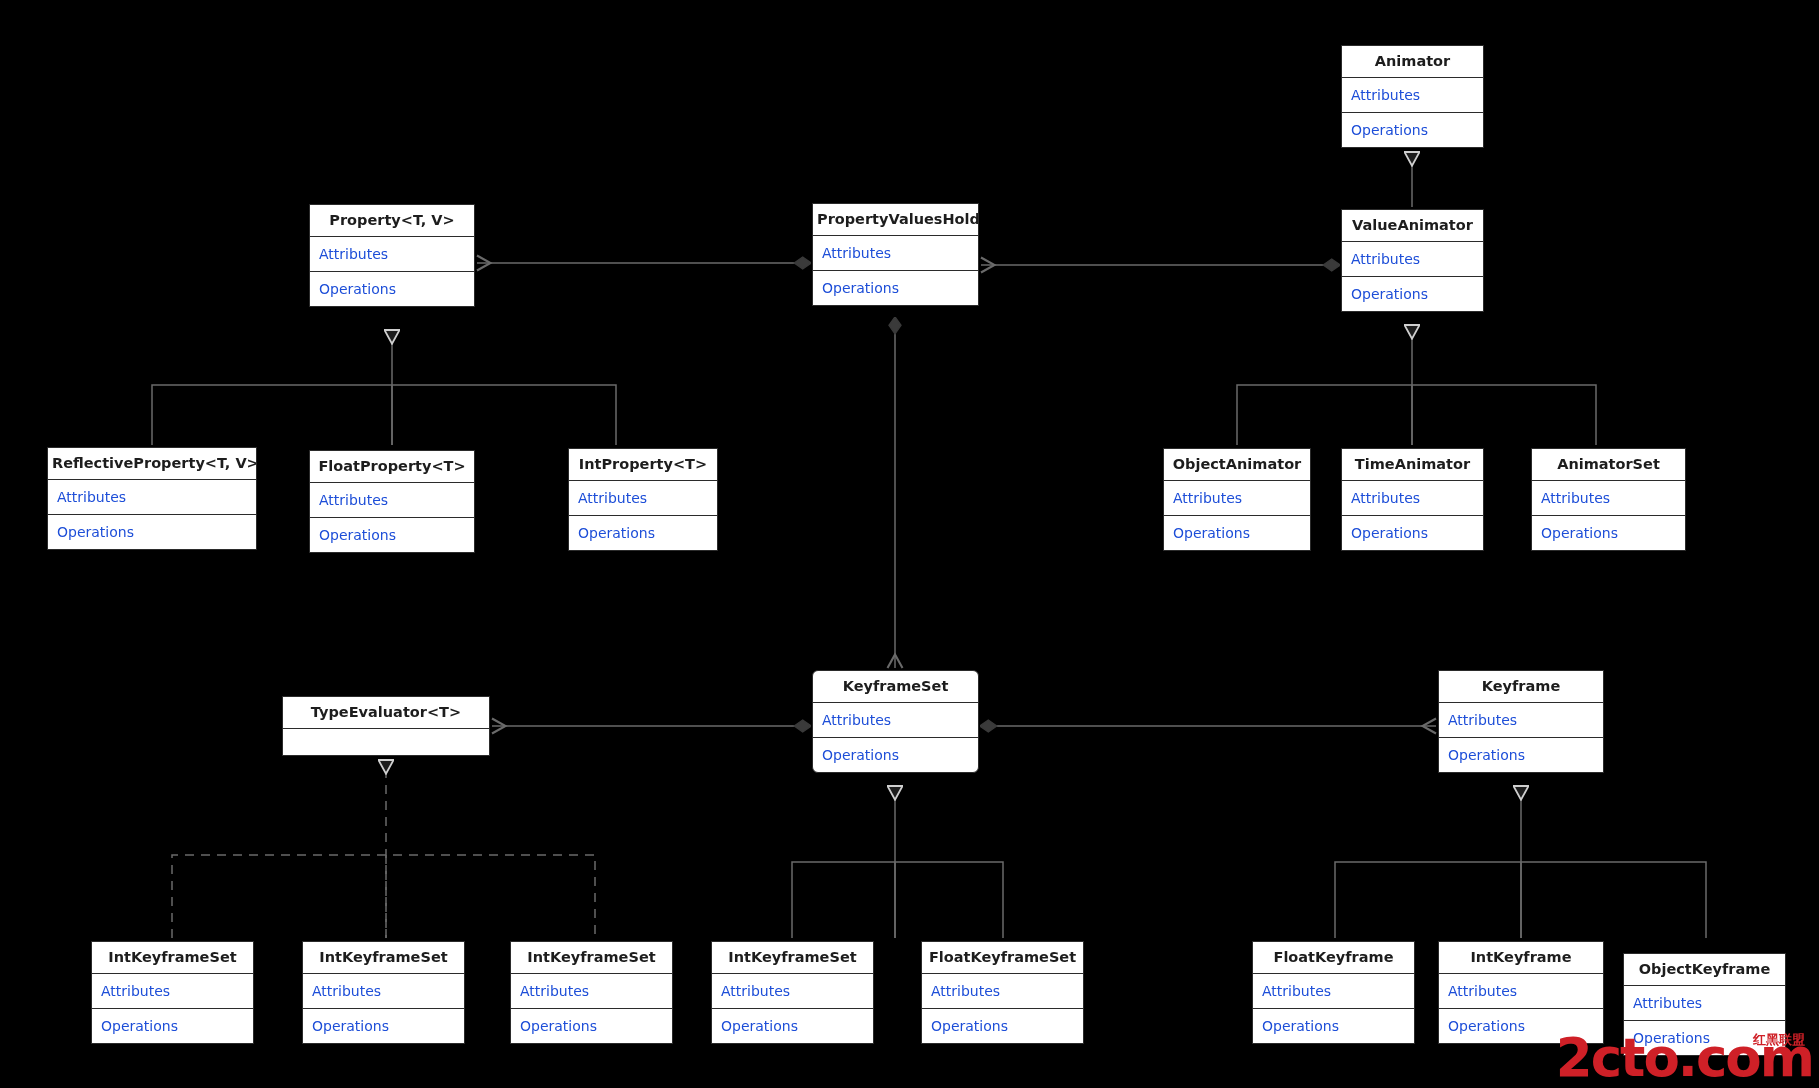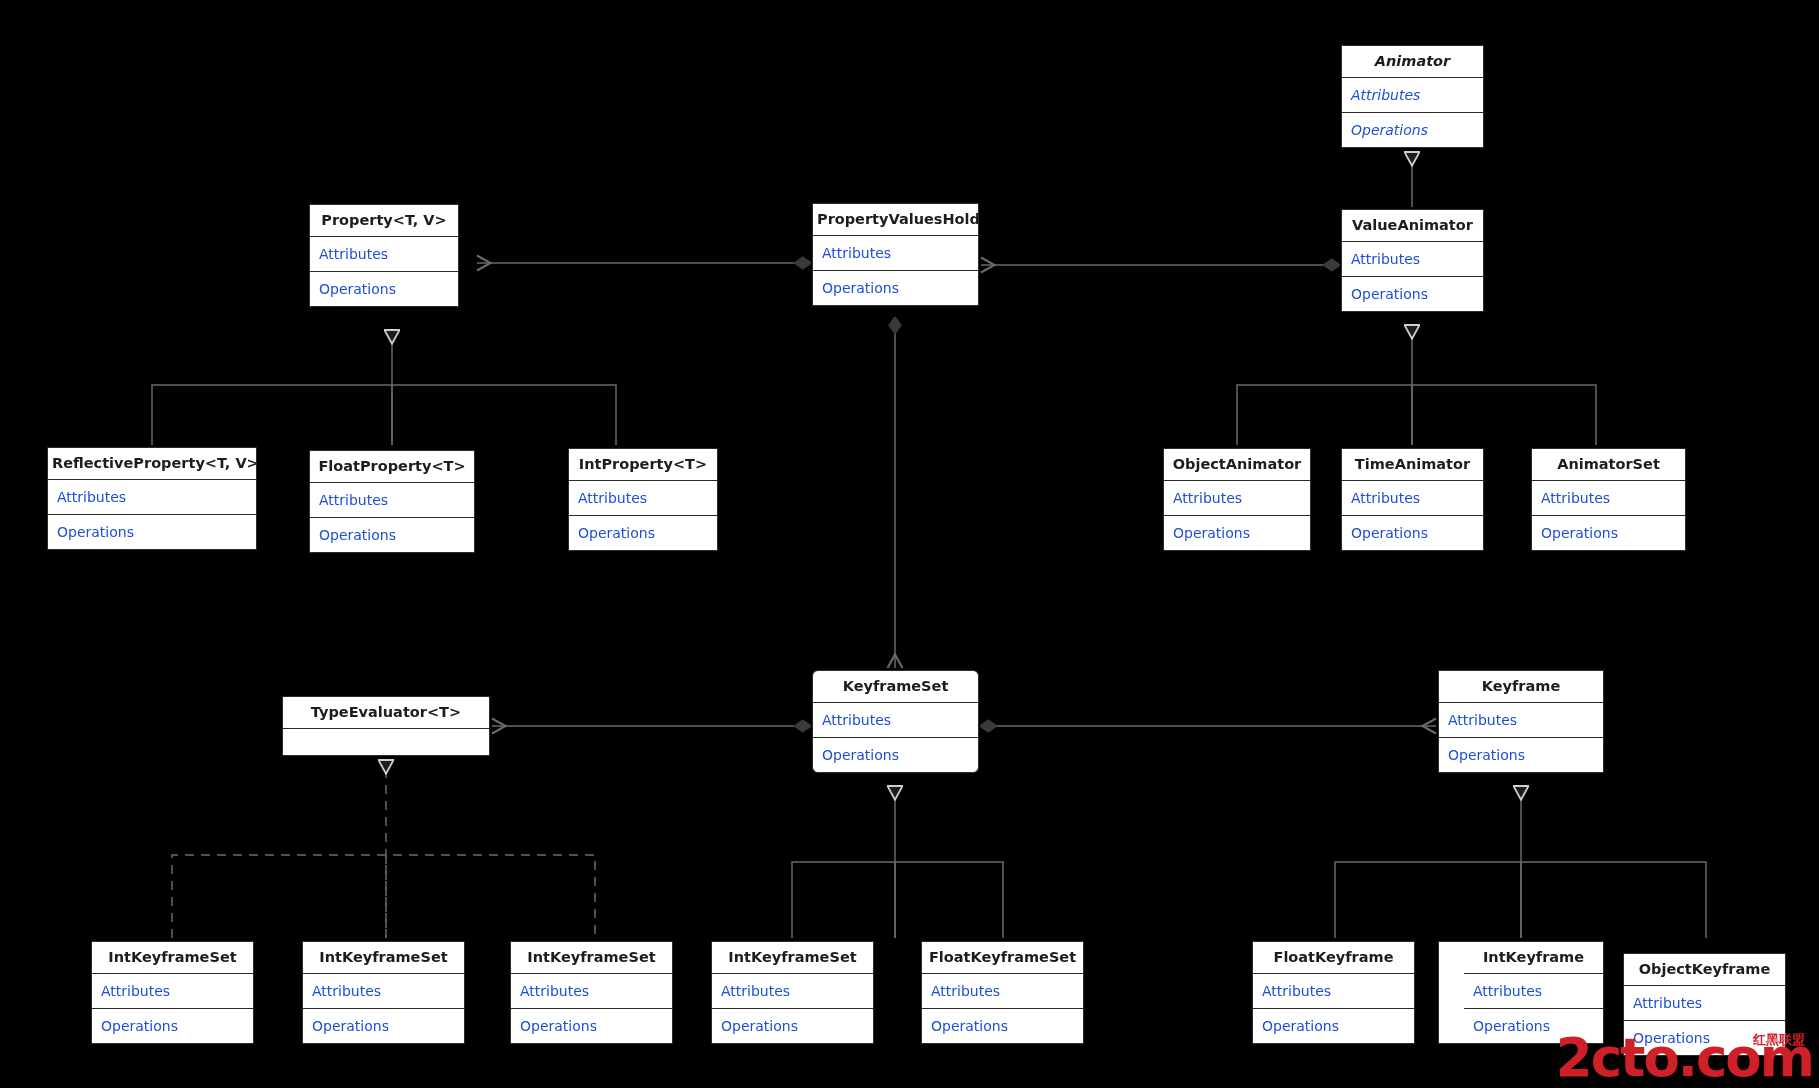--- a/index.html
+++ b/index.html
@@ -148,7 +148,7 @@
     </g>
   </svg>
 
-  <div class="uml-class" style="left:1341px;top:45px;width:143px;font-style:italic;">
+  <div class="uml-class" style="left:1341px;top:45px;width:143px;">
     <div class="uml-name">Animator</div>
     <div class="uml-attrs">Attributes</div>
     <div class="uml-ops">Operations</div>

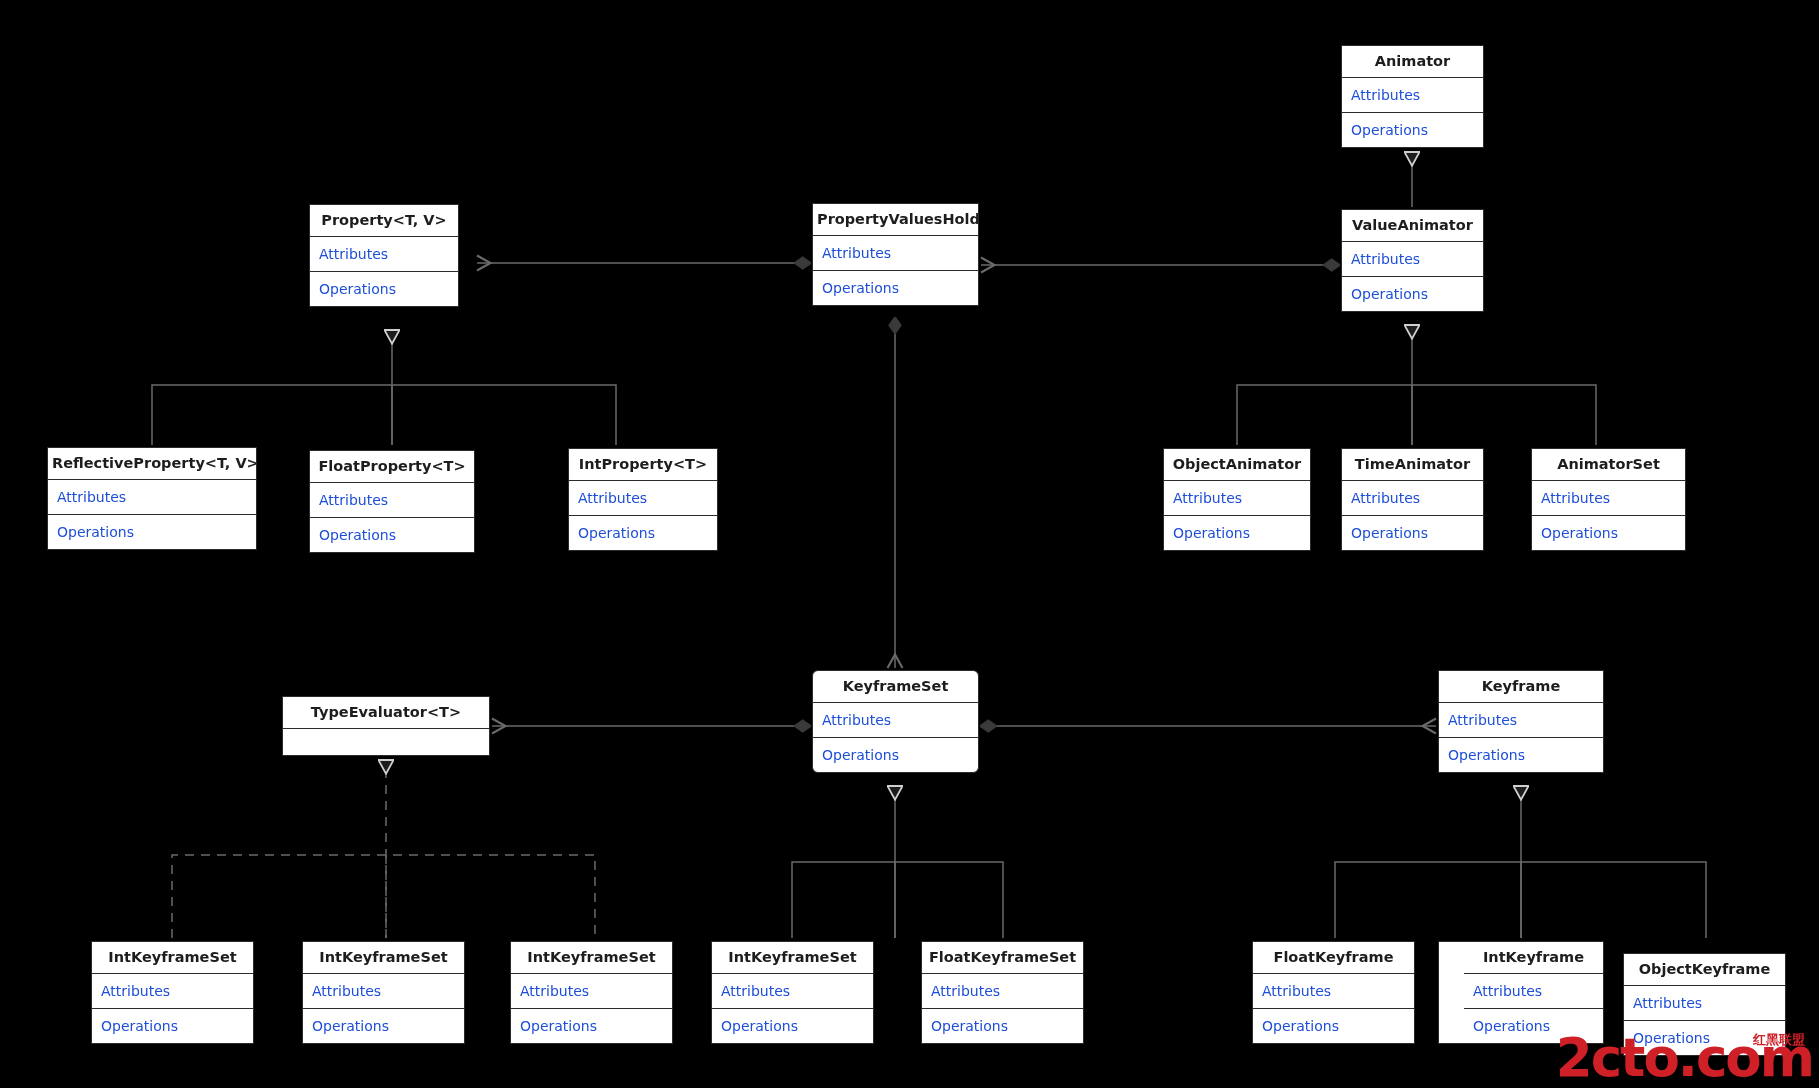--- a/index.html
+++ b/index.html
@@ -154,7 +154,7 @@
     <div class="uml-ops">Operations</div>
   </div>
 
-  <div class="uml-class" style="left:309px;top:204px;width:150px;">
+  <div class="uml-class" style="left:309px;top:204px;width:166px;">
     <div class="uml-name">Property&lt;T, V&gt;</div>
     <div class="uml-attrs">Attributes</div>
     <div class="uml-ops">Operations</div>

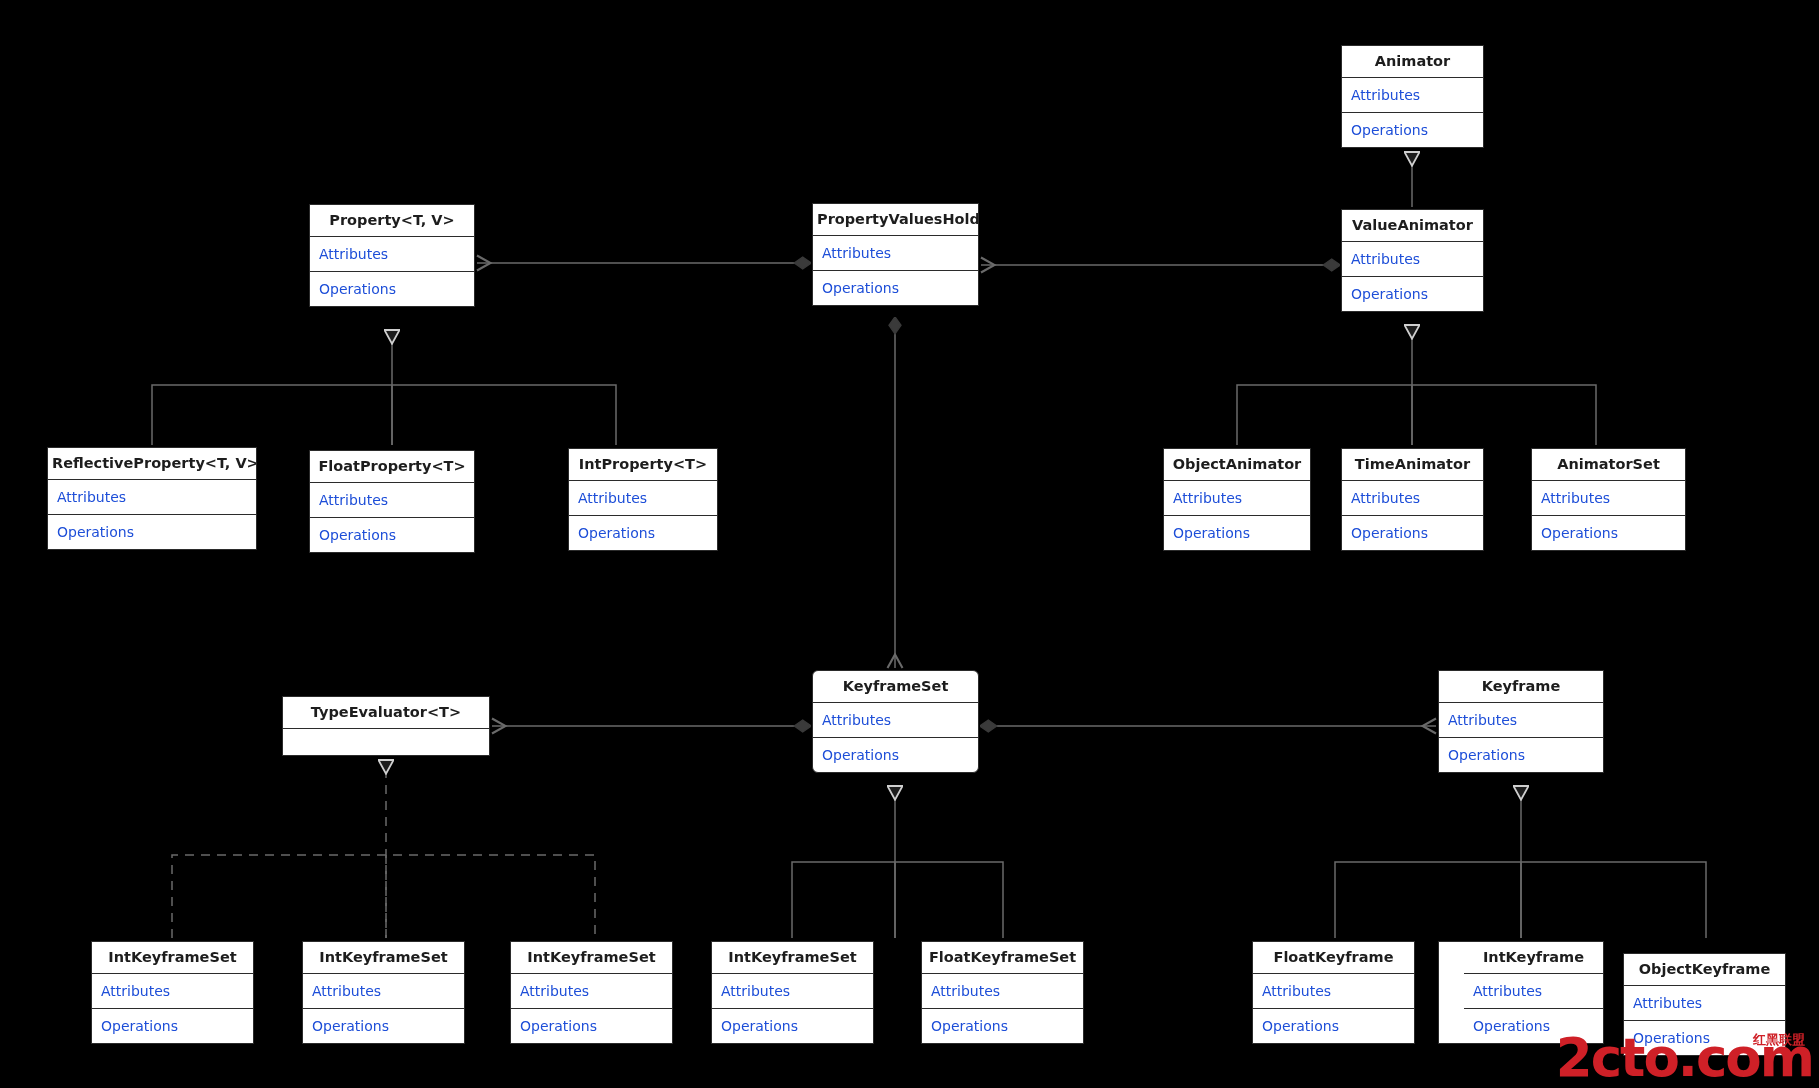--- a/index.html
+++ b/index.html
@@ -261,7 +261,7 @@
     <div class="uml-ops">Operations</div>
   </div>
 
-  <div class="uml-class" style="left:1438px;top:941px;width:166px;padding-left:25px;">
+  <div class="uml-class" style="left:1438px;top:941px;width:166px;">
     <div class="uml-name">IntKeyframe</div>
     <div class="uml-attrs">Attributes</div>
     <div class="uml-ops">Operations</div>

